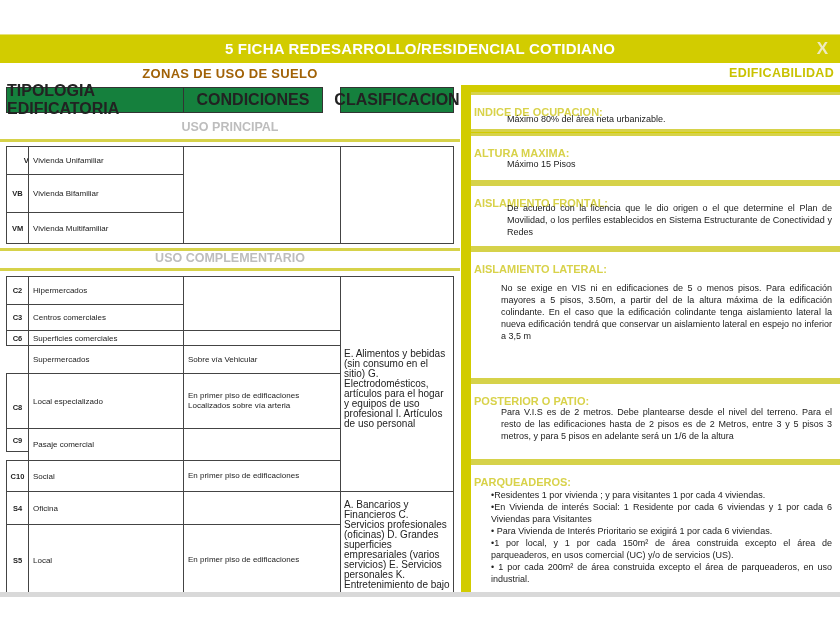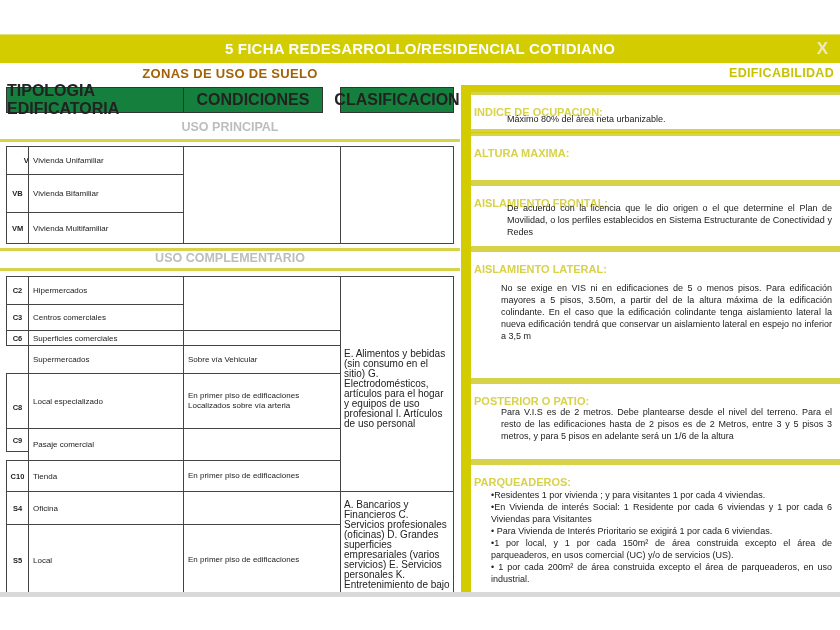--- a/index.html
+++ b/index.html
@@ -107,6 +107,7 @@
 </div>
 <div class="box" style="top:133px;height:44px;">
   <div class="lbl">ALTURA MAXIMA:</div>
+  <div class="txt" style="top:22px;">Máximo 15 Pisos</div>
 </div>
 <div class="box" style="top:183px;height:60px;">
   <div class="lbl">AISLAMIENTO FRONTAL:</div>

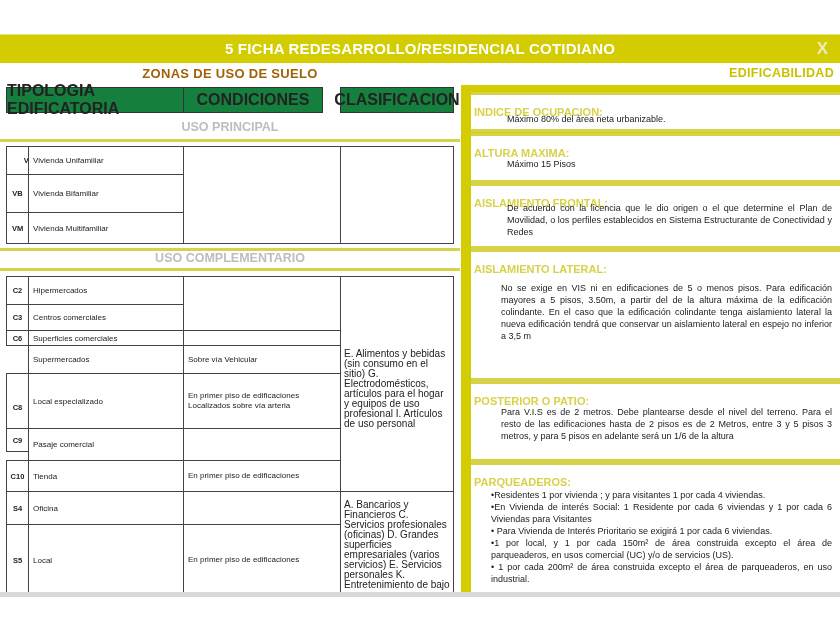--- a/index.html
+++ b/index.html
@@ -84,7 +84,7 @@
 <div class="cell" style="left:183px;top:428px;width:158px;height:33px;"></div>
 
 <div class="cell code" style="left:6px;top:460px;width:23px;height:32px;">C10</div>
-<div class="cell name" style="left:28px;top:460px;width:156px;height:32px;">Tienda</div>
+<div class="cell name" style="left:28px;top:460px;width:156px;height:32px;">Social</div>
 <div class="cell cond" style="left:183px;top:460px;width:158px;height:32px;">En primer piso de edificaciones</div>
 
 <div class="cell clas" style="left:340px;top:276px;width:114px;height:216px;padding-top:72px;">E. Alimentos y bebidas (sin consumo en el sitio) G. Electrodomésticos, artículos para el hogar y equipos de uso profesional I. Artículos de uso personal</div>

